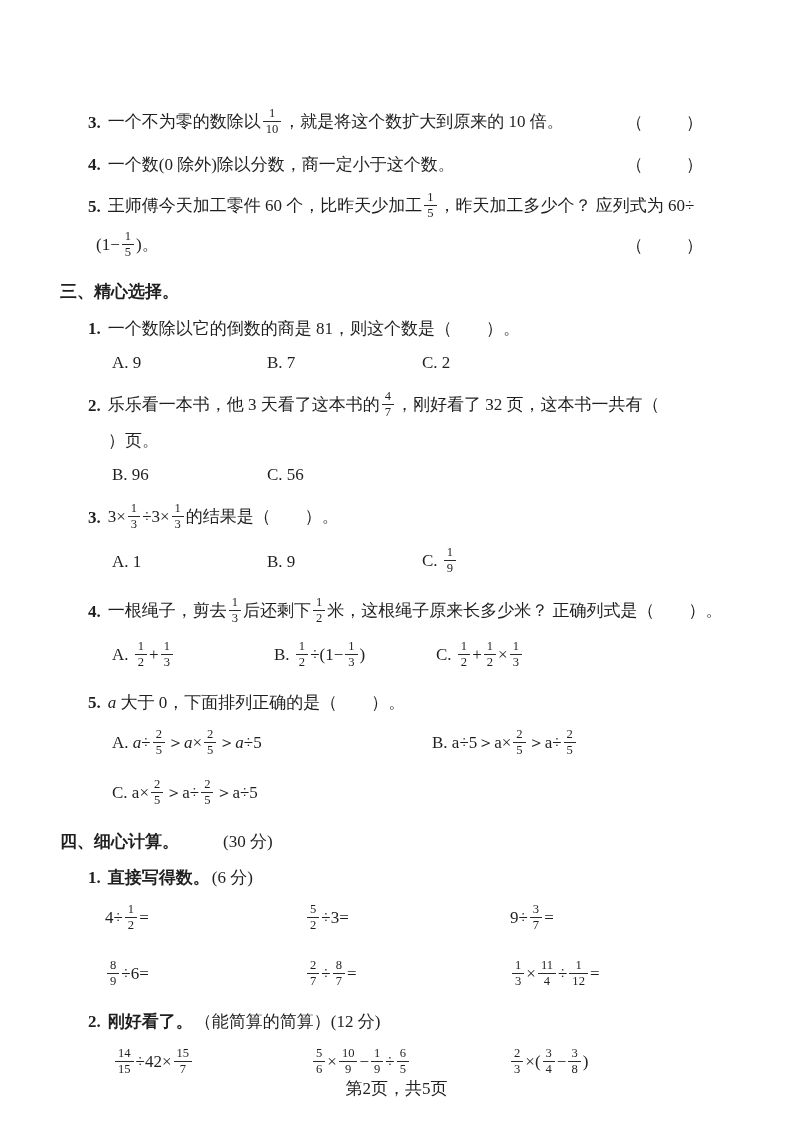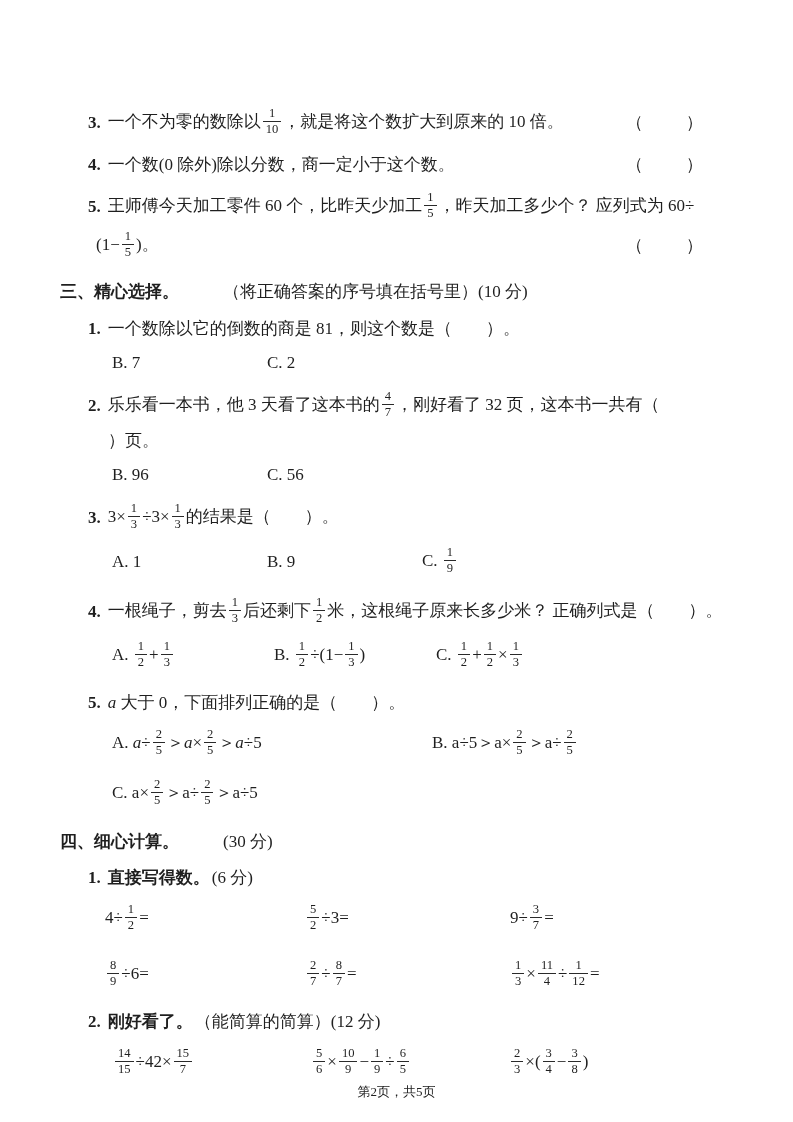--- a/index.html
+++ b/index.html
@@ -86,7 +86,6 @@
   <section>
     <div class="sec-title">
       <span class="bold">三、精心选择。</span>
-      <span>（将正确答案的序号填在括号里）(10 分)</span>
     </div>
 
     <div class="question">

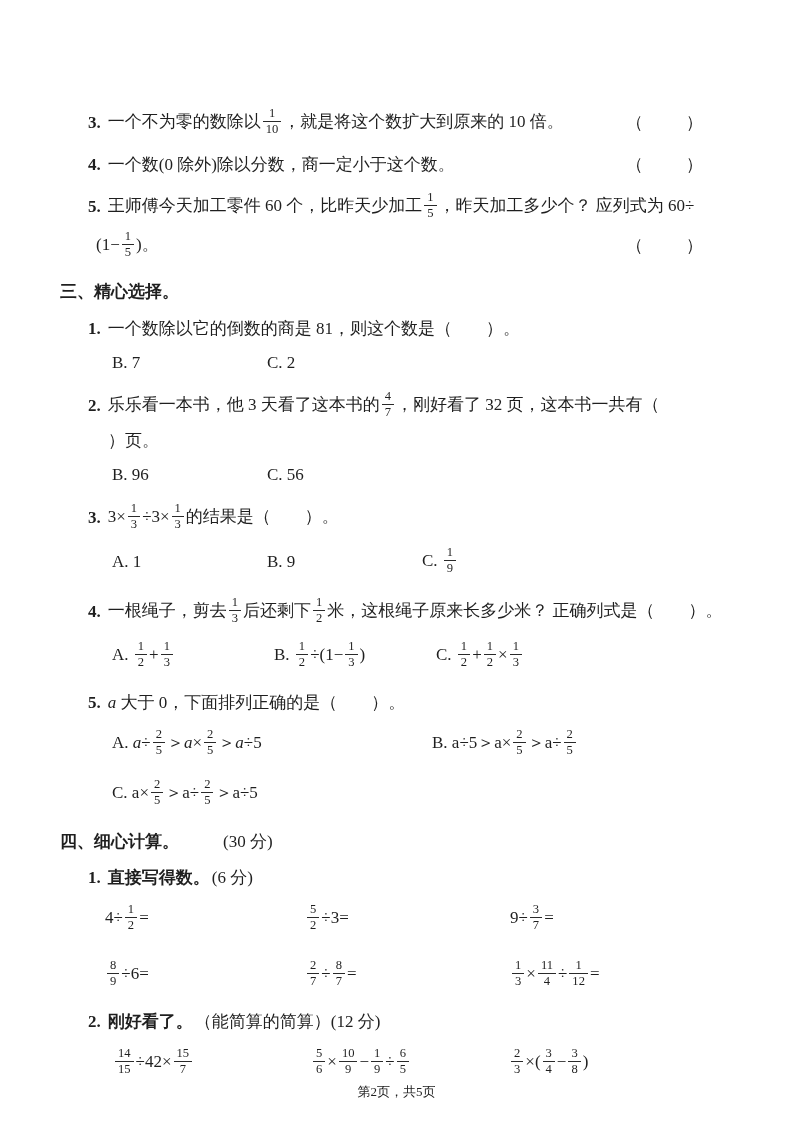--- a/index.html
+++ b/index.html
@@ -94,6 +94,7 @@
         <span class="txt">一个数除以它的倒数的商是 81，则这个数是（　　）。</span>
       </div>
       <div class="options">
+        <span class="opt">A. 9</span>
         <span class="opt">B. 7</span>
         <span class="opt">C. 2</span>
       </div>

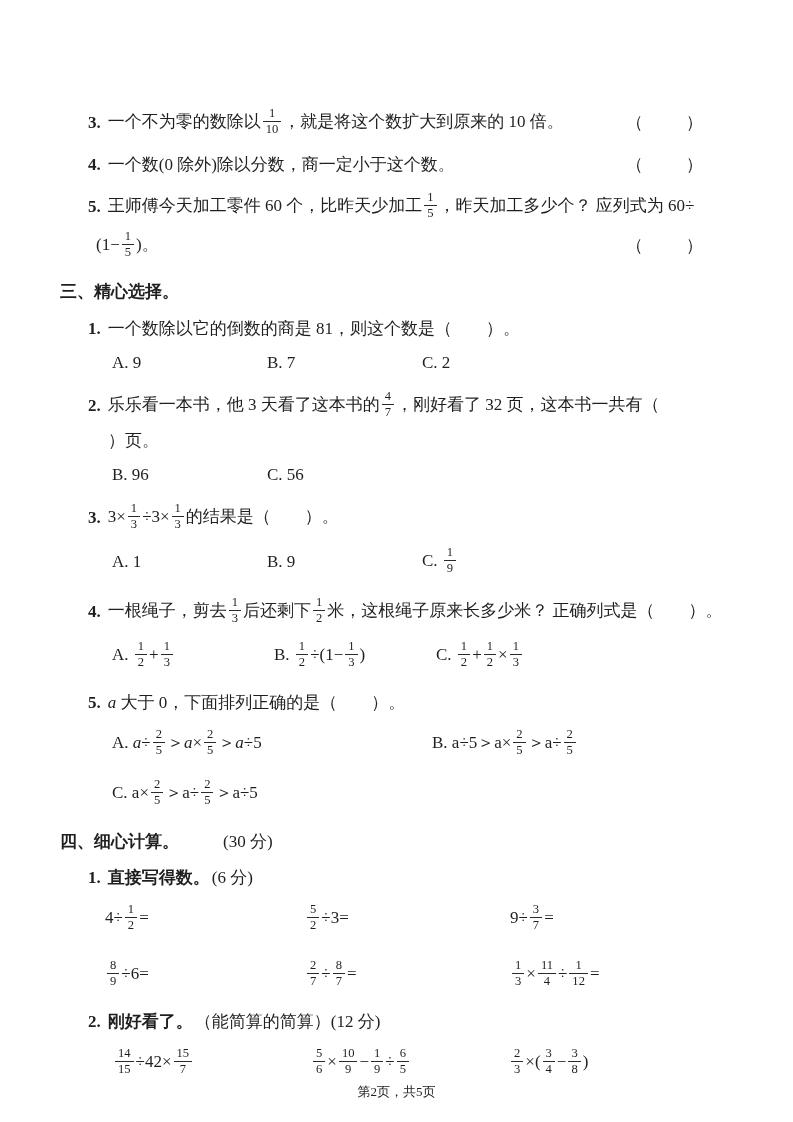--- a/index.html
+++ b/index.html
@@ -49,7 +49,7 @@
   .calc-row.ty .c2{width:198px;}
   
   .footer{position:absolute;left:0;bottom:20px;width:100%;text-align:center;
-          font-size:13px;color:#222;}
+          font-size:17px;color:#222;}
 </style>
 </head>
 <body>

